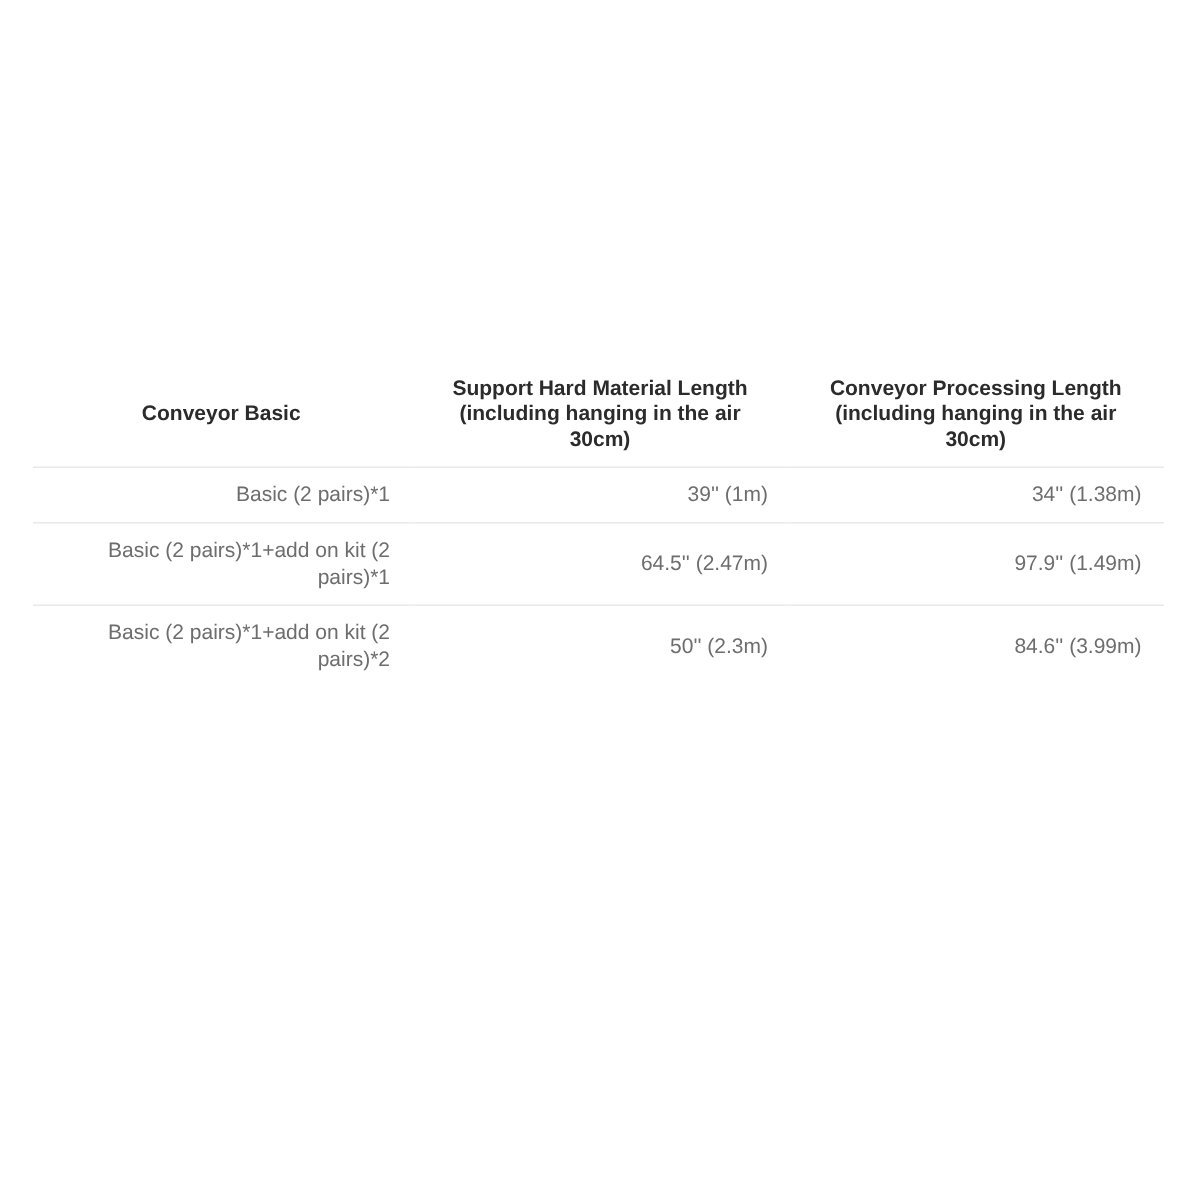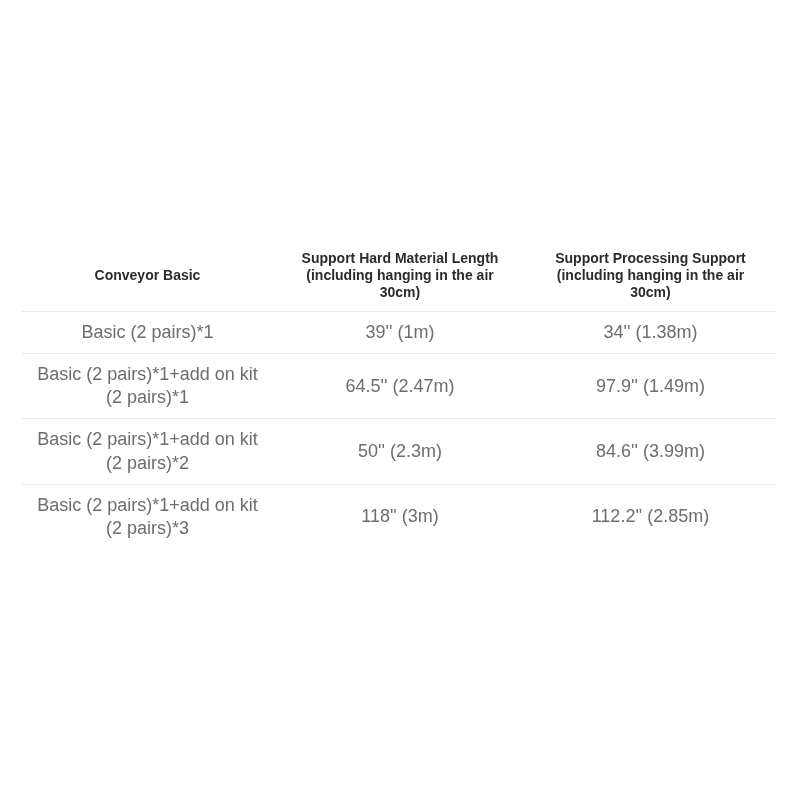--- a/index.html
+++ b/index.html
@@ -48,7 +48,7 @@
       <tr>
         <th>Conveyor Basic</th>
         <th>Support Hard Material Length (including hanging in the air 30cm)</th>
-        <th>Support Processing Support (including hanging in the air 30cm)</th>
+        <th>Conveyor Processing Length (including hanging in the air 30cm)</th>
       </tr>
     </thead>
     <tbody>

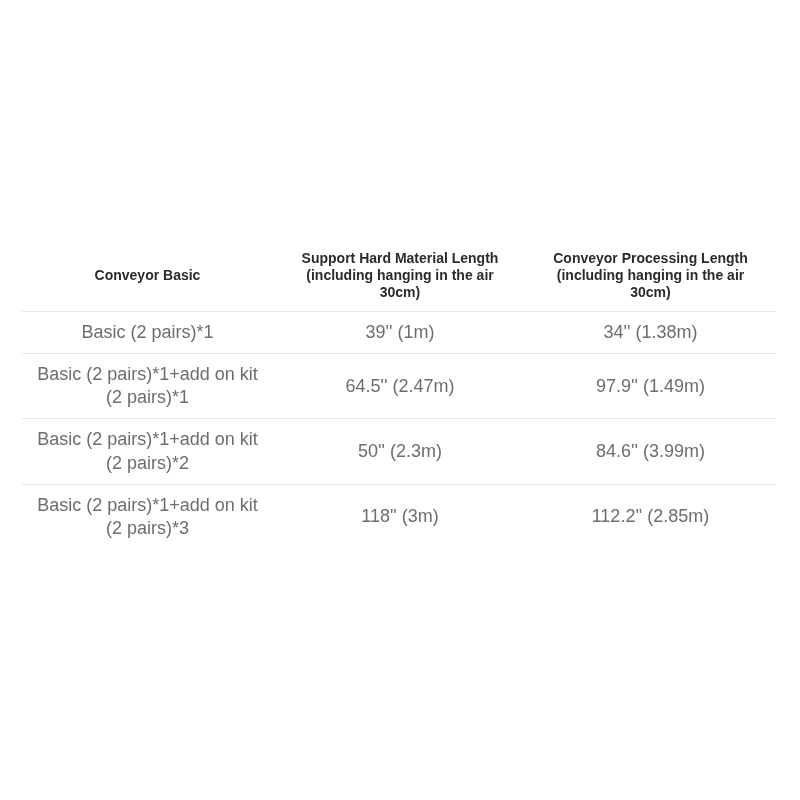--- a/index.html
+++ b/index.html
@@ -27,8 +27,8 @@
     border-bottom:1px solid var(--divider);
   }
   td{
-    text-align:center;vertical-align:middle;
-    font-size:18px;font-weight:400;line-height:1.28;
+    text-align:right;vertical-align:middle;
+    font-size:14px;font-weight:400;line-height:1.28;
     color:var(--body-text);
     padding:9px 15px 9px 13px;
   }

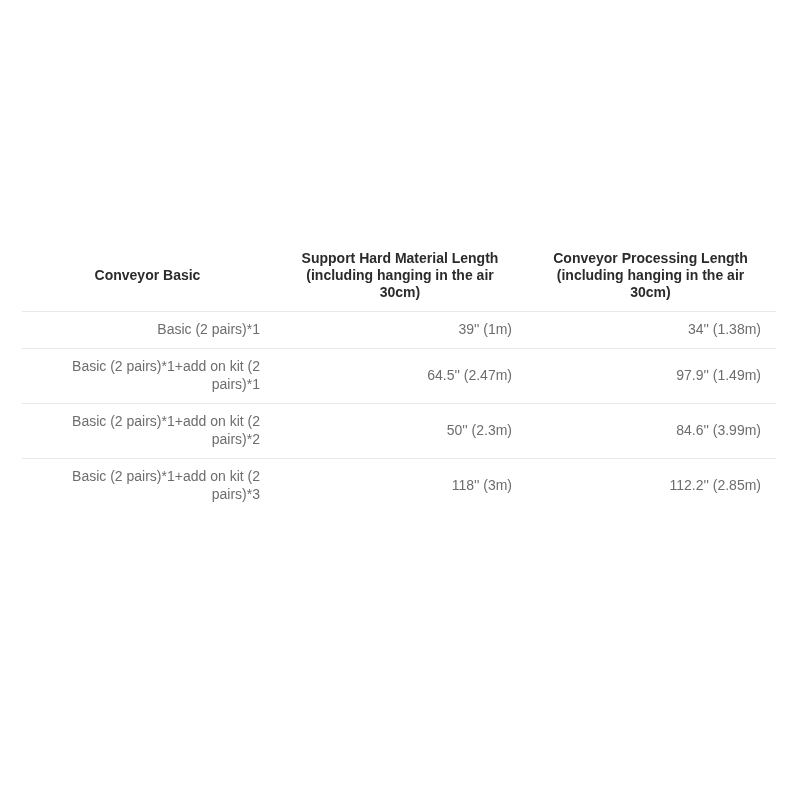--- a/index.html
+++ b/index.html
@@ -67,11 +67,6 @@
         <td>50'' (2.3m)</td>
         <td>84.6'' (3.99m)</td>
       </tr>
-      <tr>
-        <td>Basic (2 pairs)*1+add on kit (2 pairs)*3</td>
-        <td>118'' (3m)</td>
-        <td>112.2'' (2.85m)</td>
-      </tr>
     </tbody>
   </table>
 </div>

